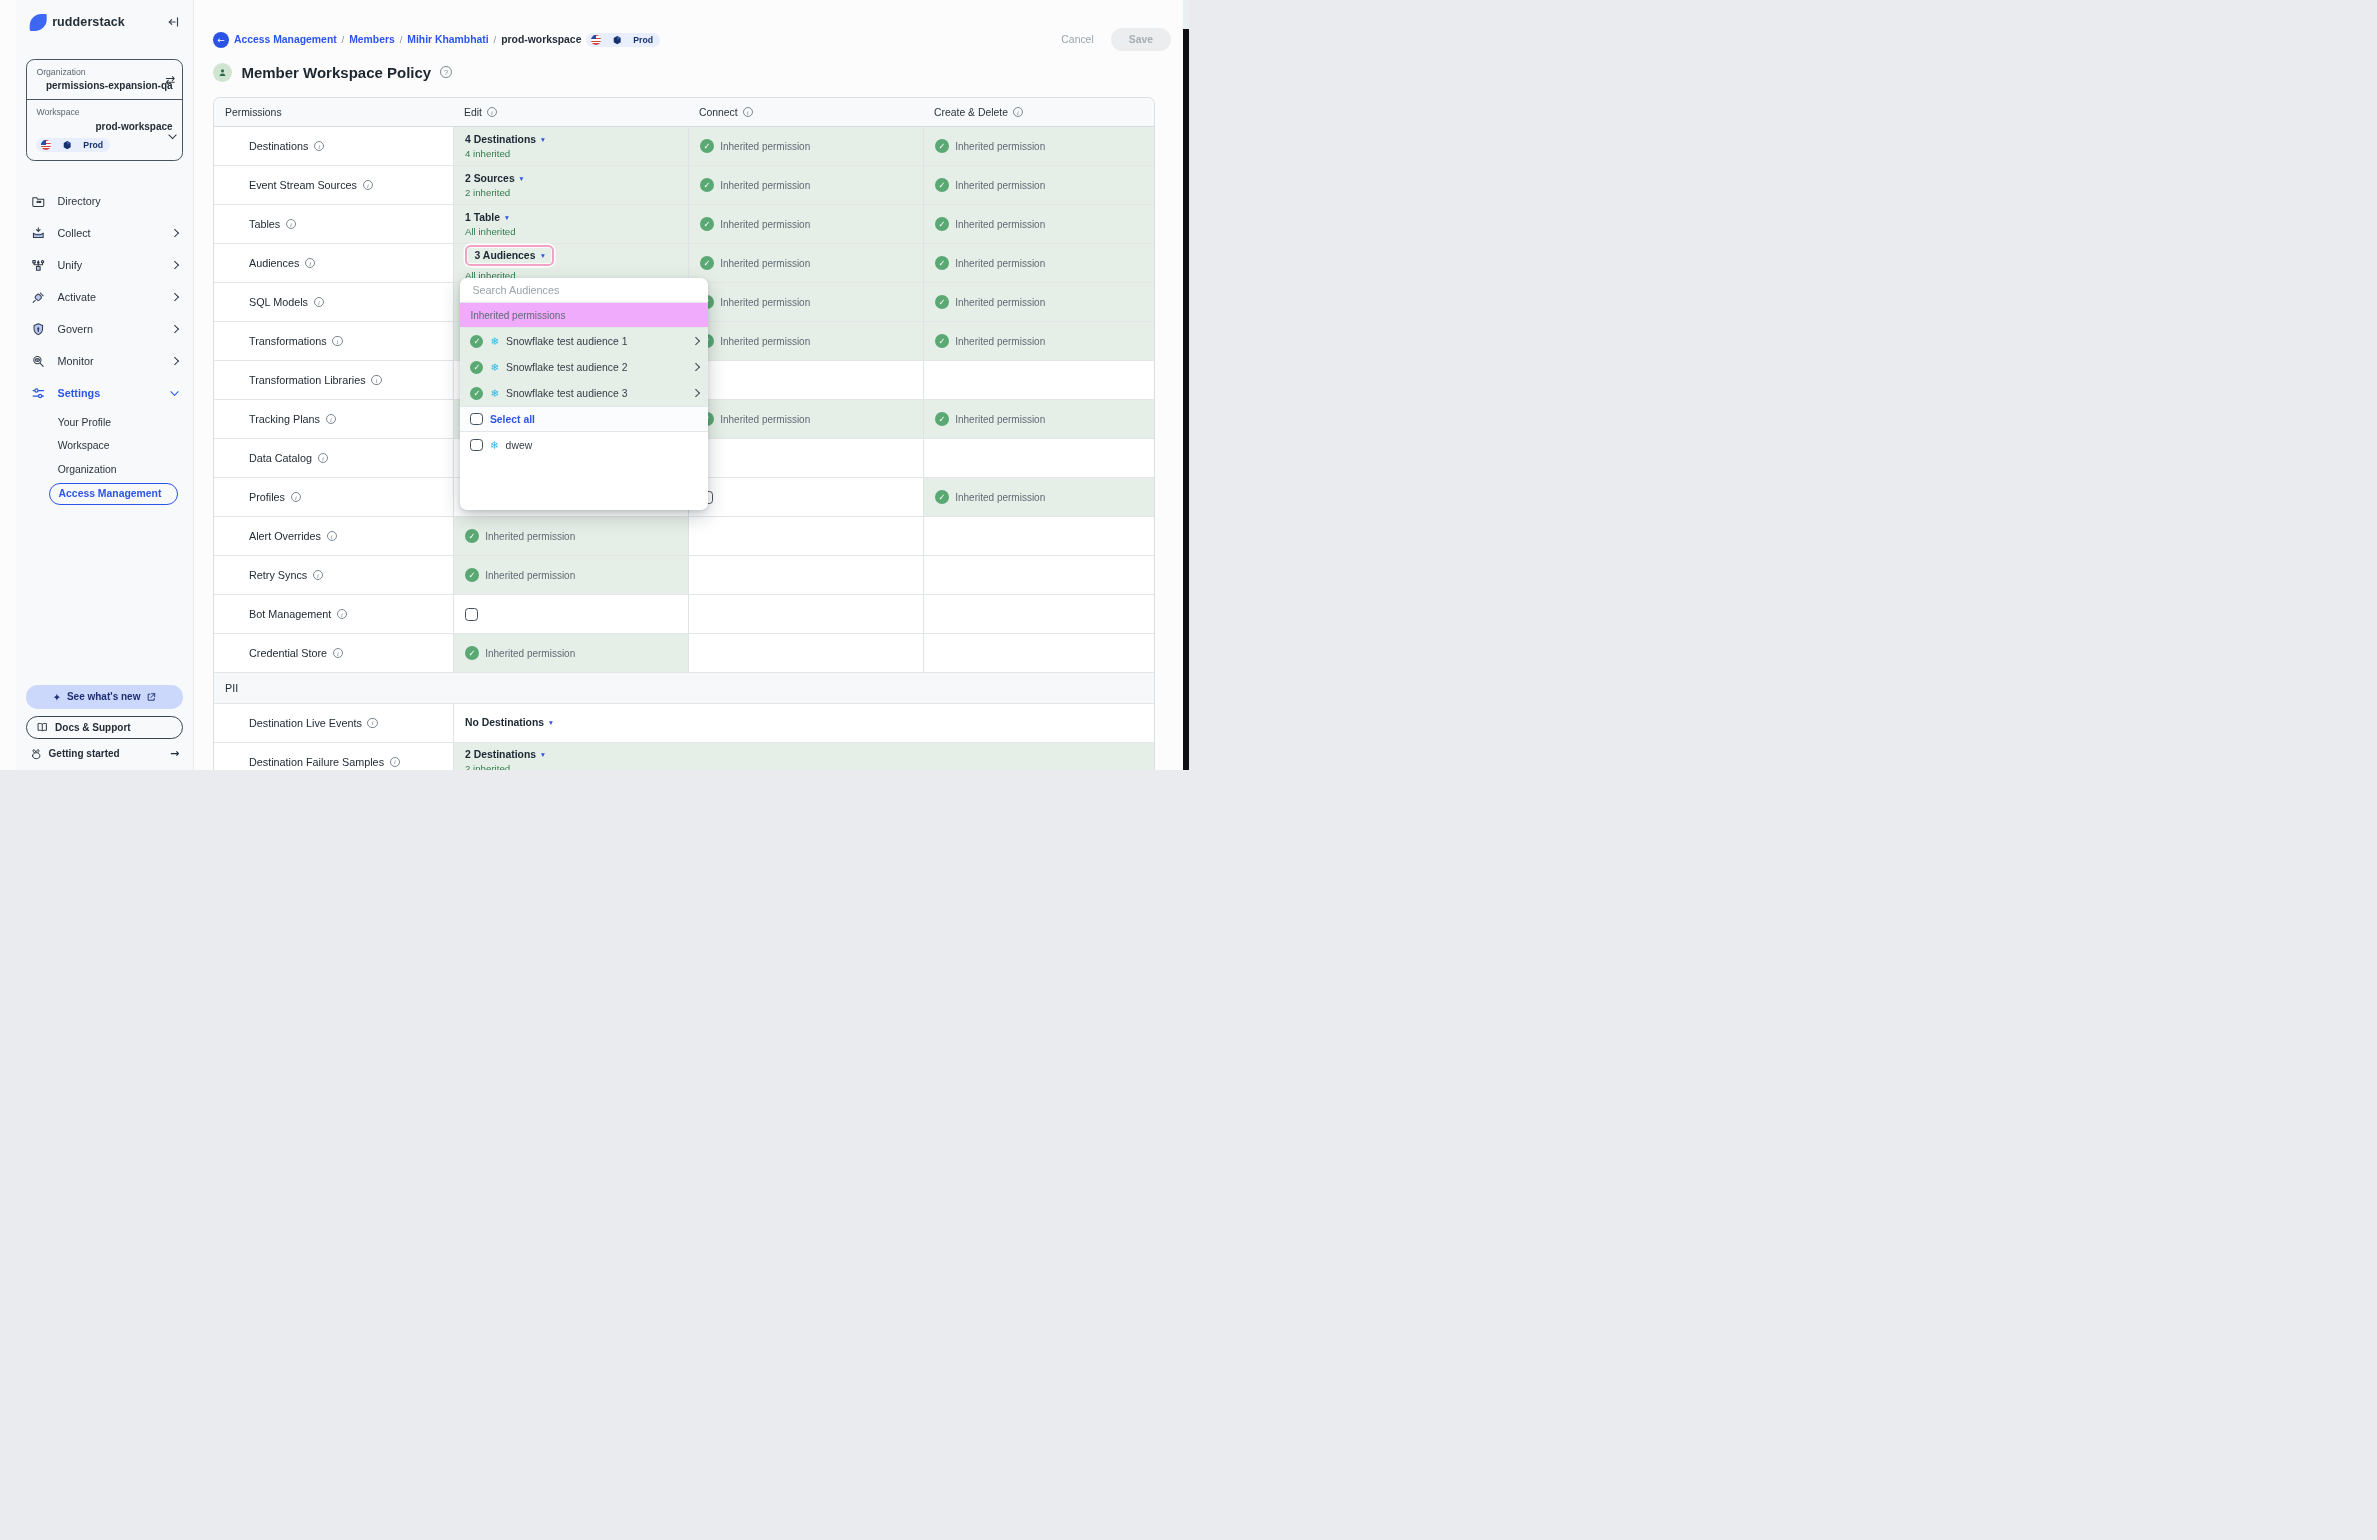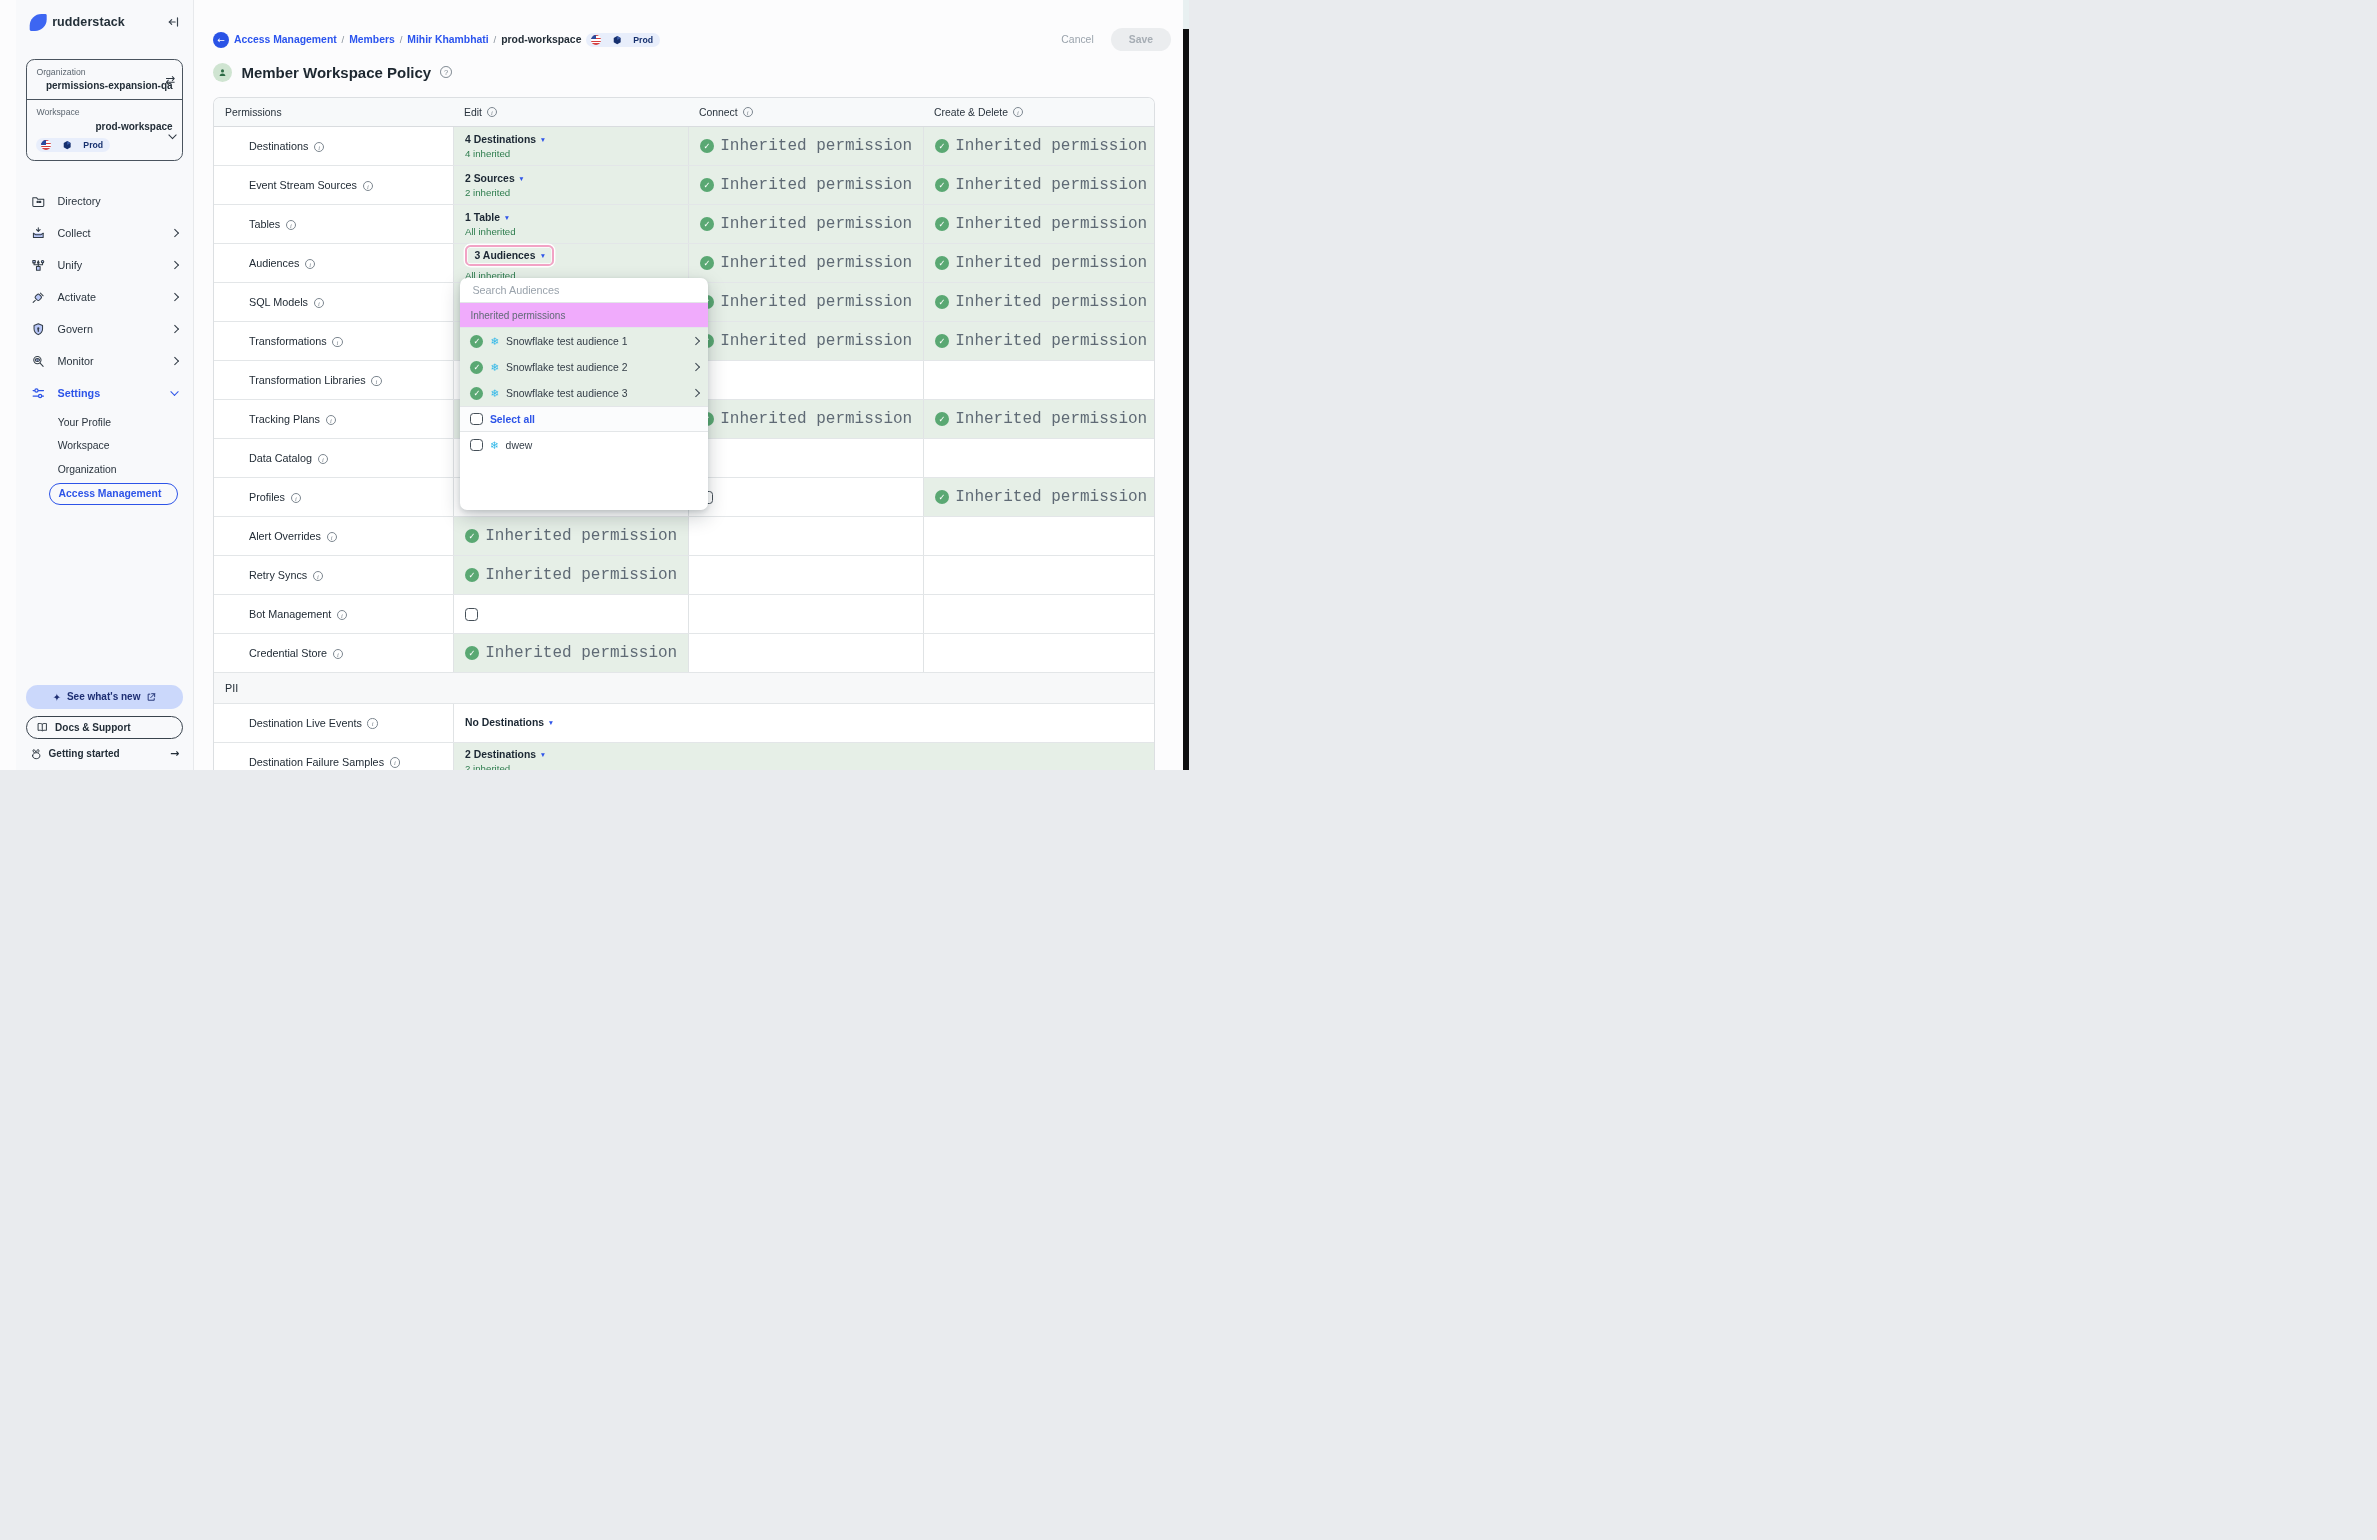--- a/index.html
+++ b/index.html
@@ -67,7 +67,7 @@
   .cell{position:relative;padding-left:11px;display:flex;flex-direction:column;justify-content:center;}
   .cell.c2,.cell.c3,.cell.c4{border-left:0.7px solid #e0e3e5;}
   .cell.green{background:#e6efe7;}
-  .rowlabel{display:flex;align-items:flex-end;gap:5.6px;font-size:10.8px;color:#222c36;padding-left:24px;}
+  .rowlabel{display:flex;align-items:center;gap:5.6px;font-size:10.8px;color:#222c36;padding-left:24px;}
   .drop-line{display:flex;align-items:center;gap:4.9px;font-size:10.4px;font-weight:700;color:#1b2733;cursor:pointer;}
   .caret{color:#2f55e9;font-size:7.6px;}
   .sub-inh{font-size:9.7px;color:#2e7d4e;margin-top:2.8px;}

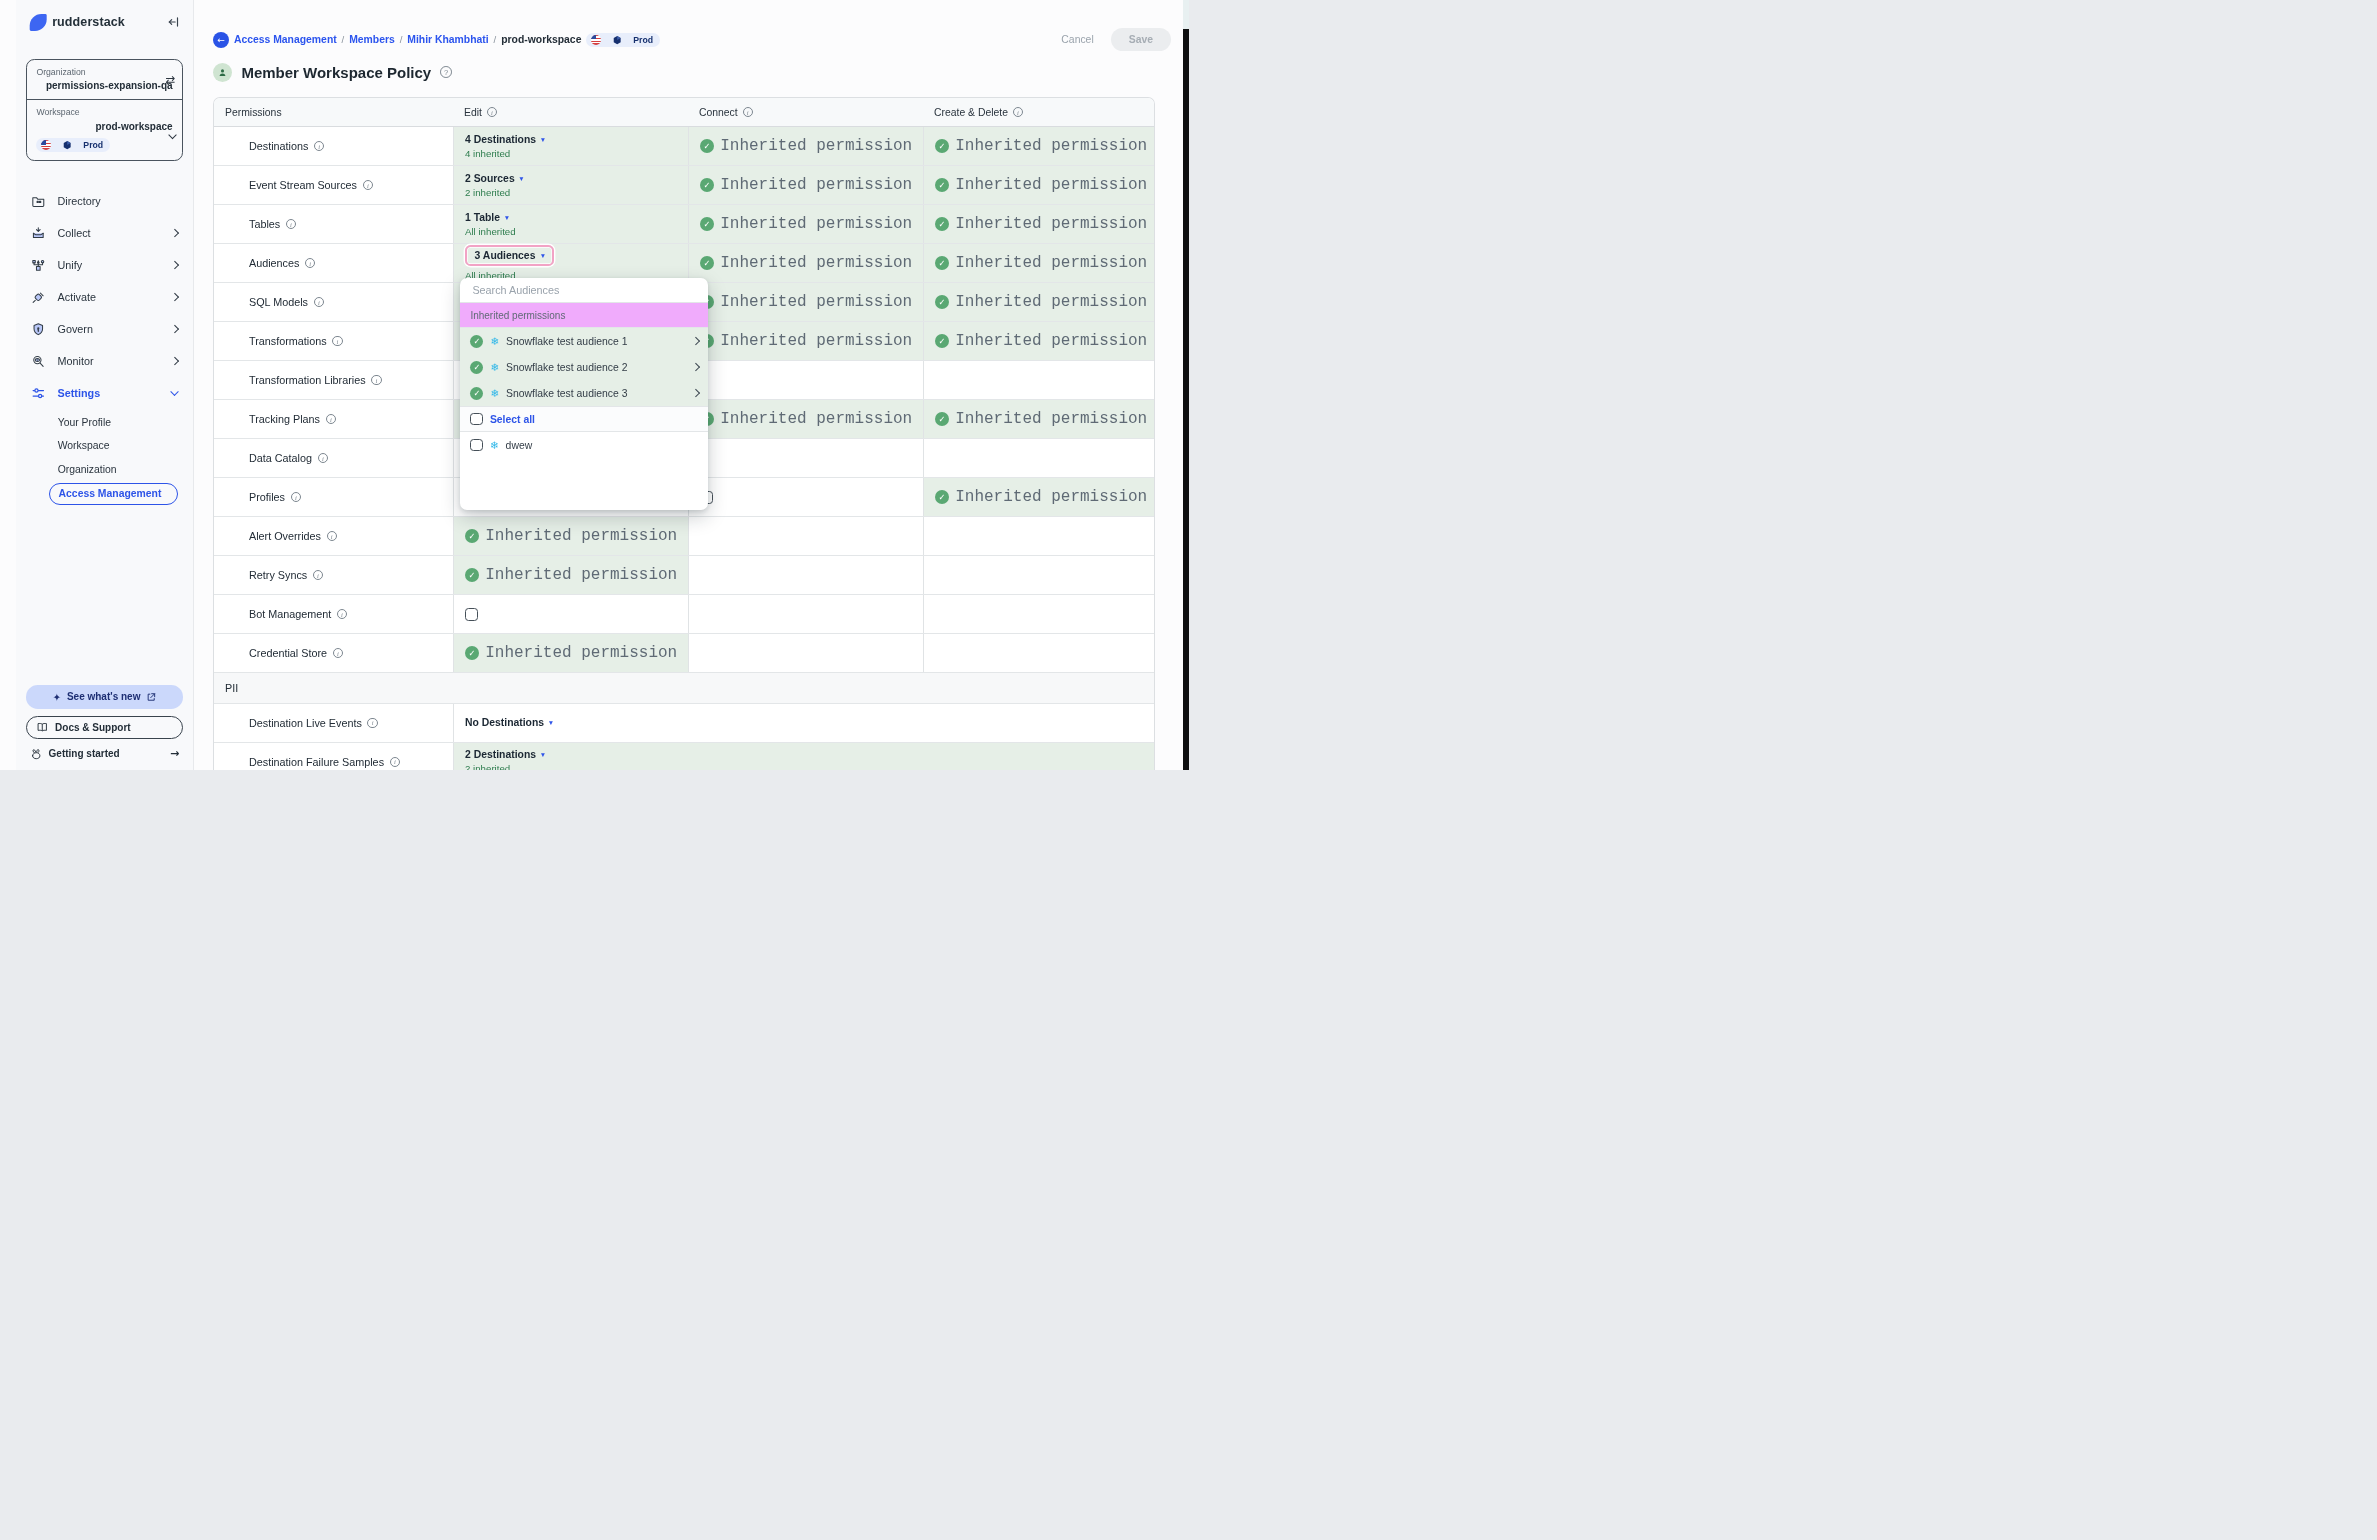--- a/index.html
+++ b/index.html
@@ -73,7 +73,7 @@
   .sub-inh{font-size:9.7px;color:#2e7d4e;margin-top:2.8px;}
   .inh-wrap{display:flex;align-items:center;gap:6.2px;}
   .chk-circle{width:14px;height:14px;border-radius:50%;background:#5aa873;color:#fff;font-size:8.3px;font-weight:700;display:flex;align-items:center;justify-content:center;flex:0 0 auto;}
-  .inh-txt{font-size:16px;color:#5f6a75;font-family:Liberation Mono, monospace;}
+  .inh-txt{font-size:10px;color:#5f6a75;}
   .checkbox{width:12.5px;height:12.5px;border:1.2px solid #454f58;border-radius:3.5px;background:#fff;cursor:pointer;flex:0 0 auto;}
   .focus-pill{display:inline-flex;align-items:center;gap:5.6px;font-size:10.4px;font-weight:700;color:#1b2733;border:2.1px solid #f2a3c5;border-radius:5.6px;padding:2.8px 7.6px;box-shadow:0 0 0 1.4px #ffffff, inset 0 0 0 0.7px #ffffff;cursor:pointer;width:max-content;}
   .section-lbl{font-size:10.8px;color:#222c36;}

